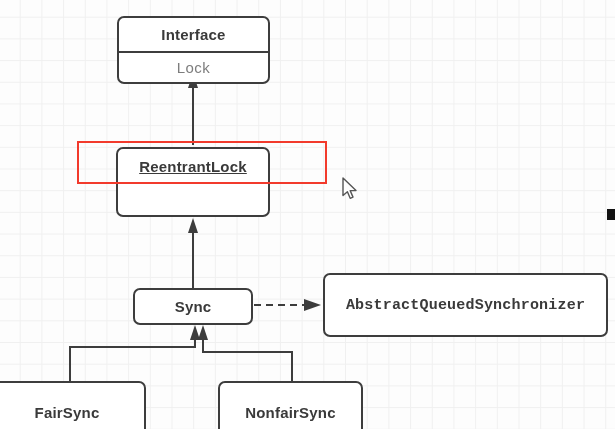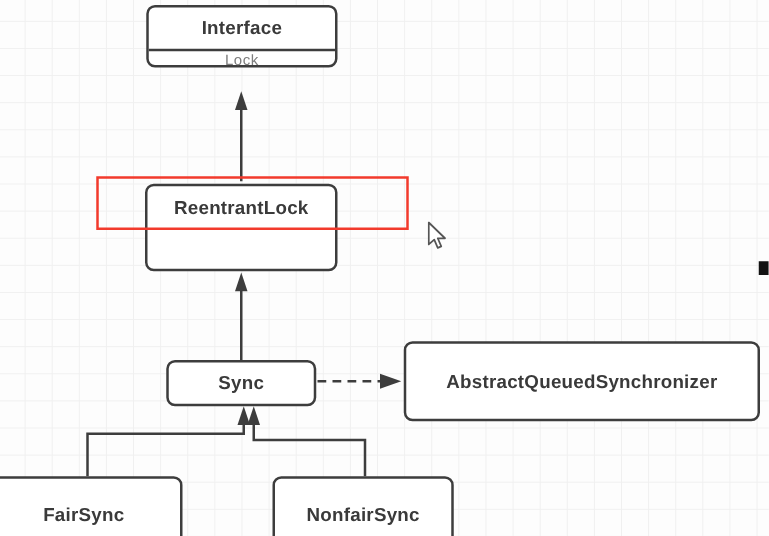--- a/index.html
+++ b/index.html
@@ -63,7 +63,7 @@
   <polygon class="edge-head" points="203,325 198,340 208,340"></polygon>
 </svg>
 
-<div class="uml-box" style="left:117px;top:4px;width:153px;height:50px;">
+<div class="uml-box" style="left:117px;top:16px;width:153px;height:68px;">
   <div class="uml-title" style="height:33px;">Interface</div>
   <div class="uml-member">Lock</div>
 </div>

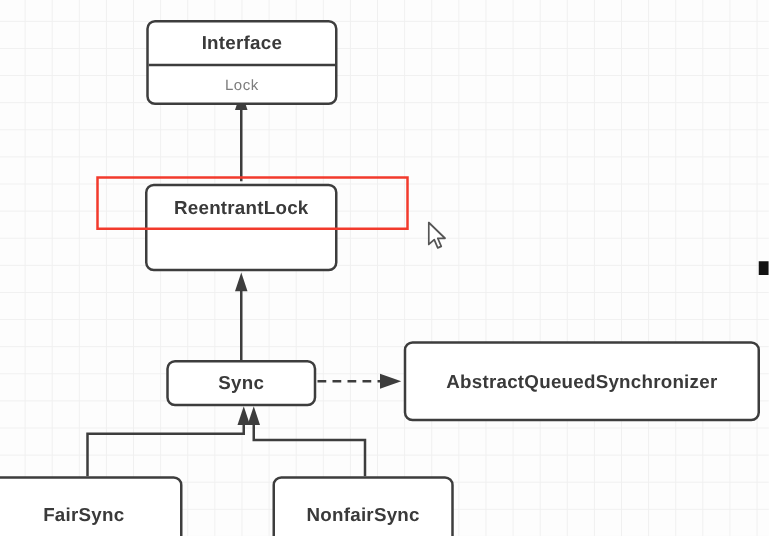--- a/index.html
+++ b/index.html
@@ -24,7 +24,7 @@
   }
   .uml-member{
     flex:1 1 auto;display:flex;align-items:center;justify-content:center;
-    border-top:2px solid #3d3d3d;font-size:12px;color:#7d7d7d;letter-spacing:.4px;
+    border-top:2px solid #3d3d3d;font-size:15px;color:#7d7d7d;letter-spacing:.4px;
   }
   .single .uml-title{flex:1 1 auto;}
   #edge-layer{position:absolute;left:0;top:0;z-index:1;}

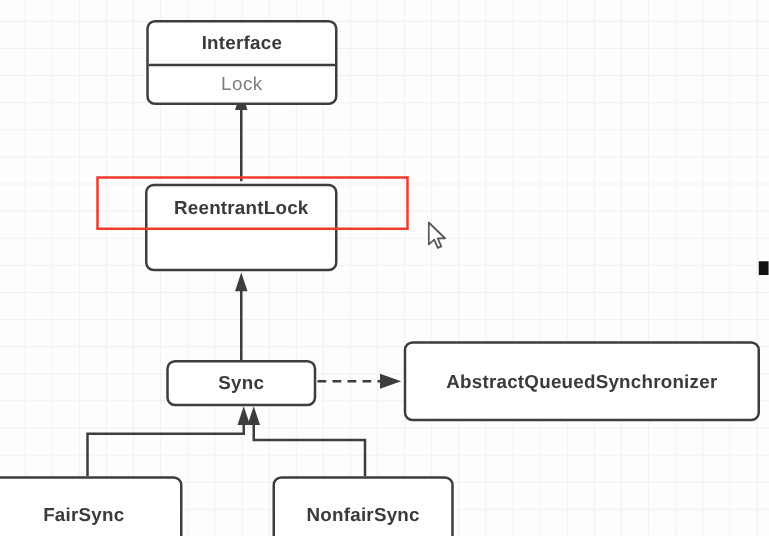--- a/index.html
+++ b/index.html
@@ -69,7 +69,7 @@
 </div>
 
 <div class="uml-box" style="left:116px;top:147px;width:154px;height:70px;">
-  <div class="uml-title" style="height:35px;">ReentrantLock</div>
+  <div class="uml-title" style="height:35px;text-decoration:underline;">ReentrantLock</div>
 </div>
 
 <div class="uml-box single" style="left:133px;top:288px;width:120px;height:37px;justify-content:center;">

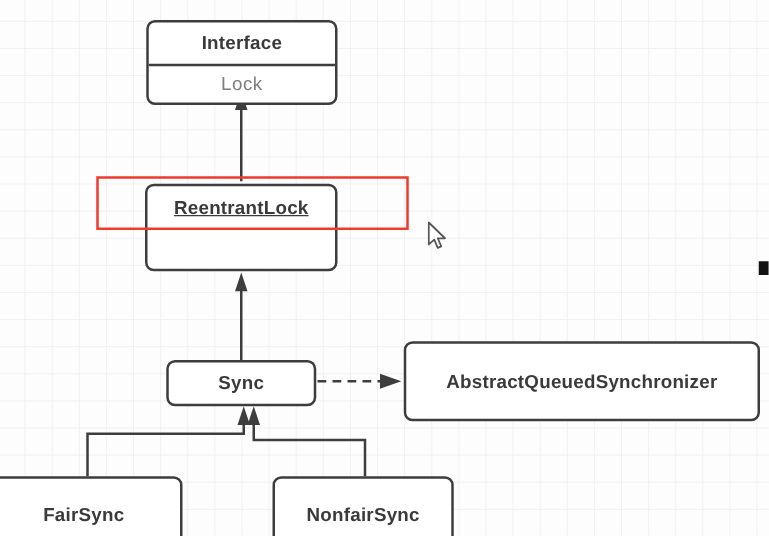--- a/index.html
+++ b/index.html
@@ -76,7 +76,7 @@
   <div class="uml-title">Sync</div>
 </div>
 
-<div class="uml-box single" style="left:323px;top:273px;width:285px;height:64px;">
+<div class="uml-box single" style="left:323px;top:273px;width:285px;height:64px;font-family:Liberation Mono, monospace;">
   <div class="uml-title">AbstractQueuedSynchronizer</div>
 </div>
 

